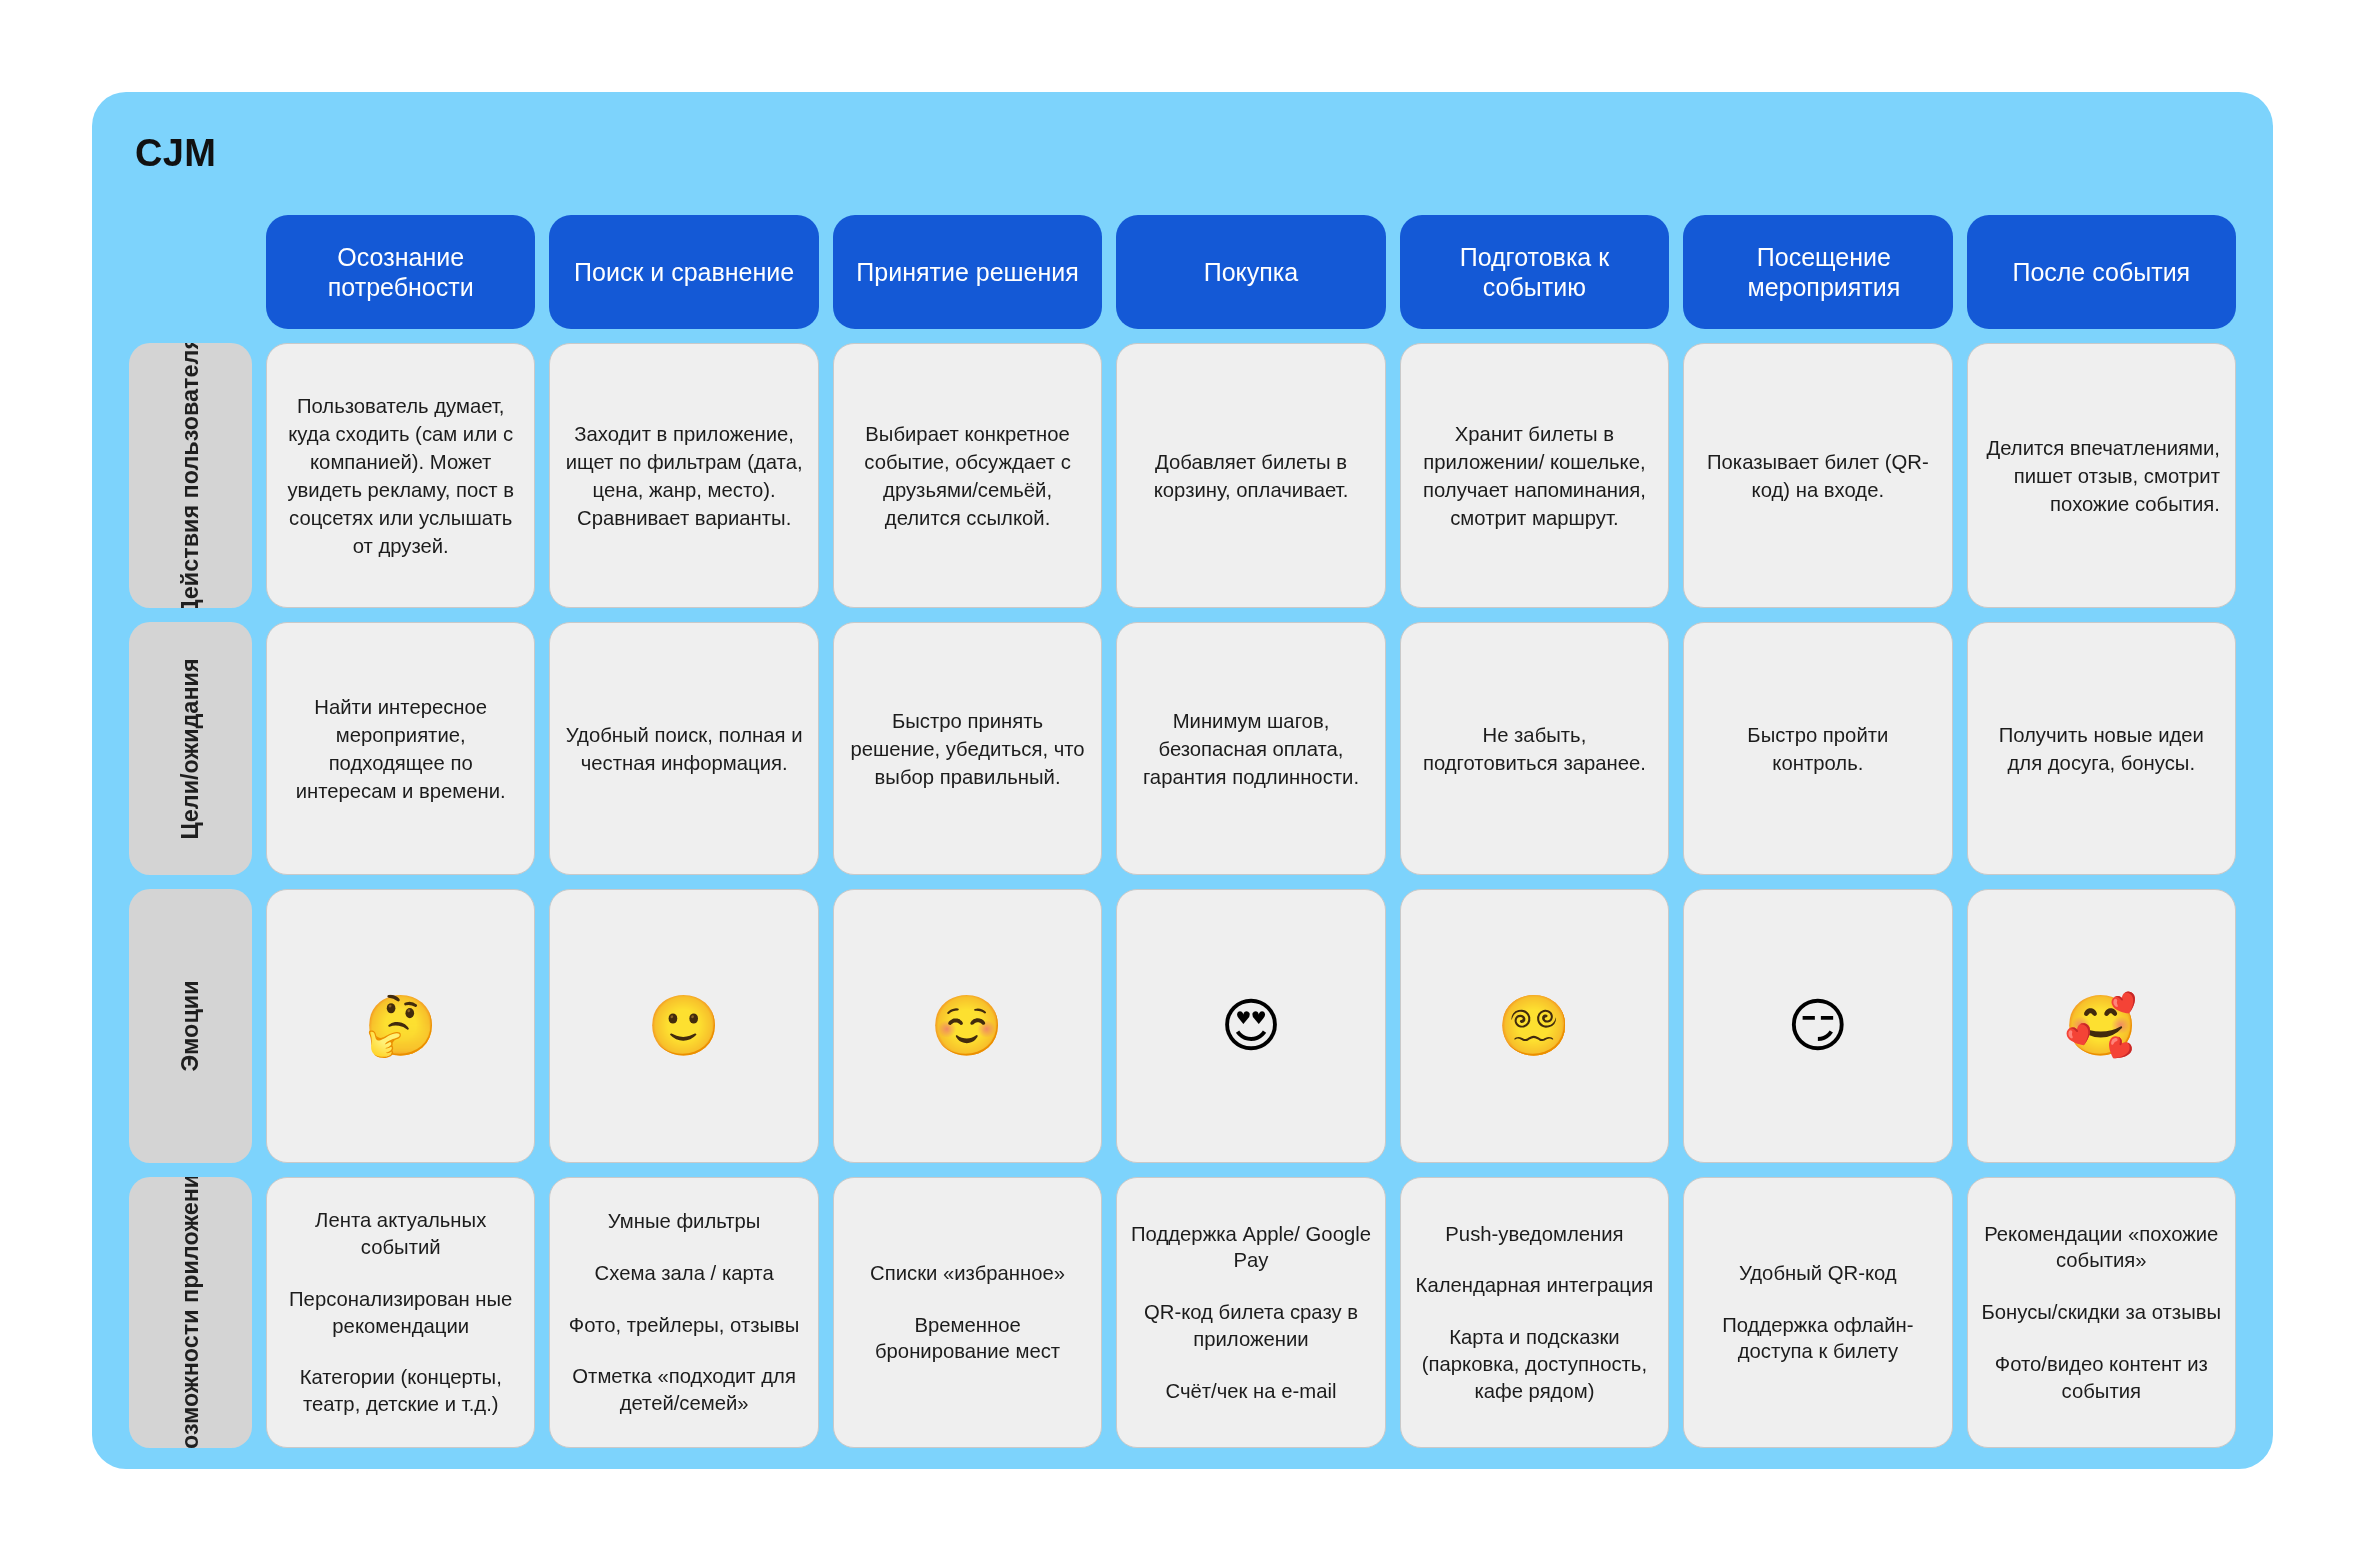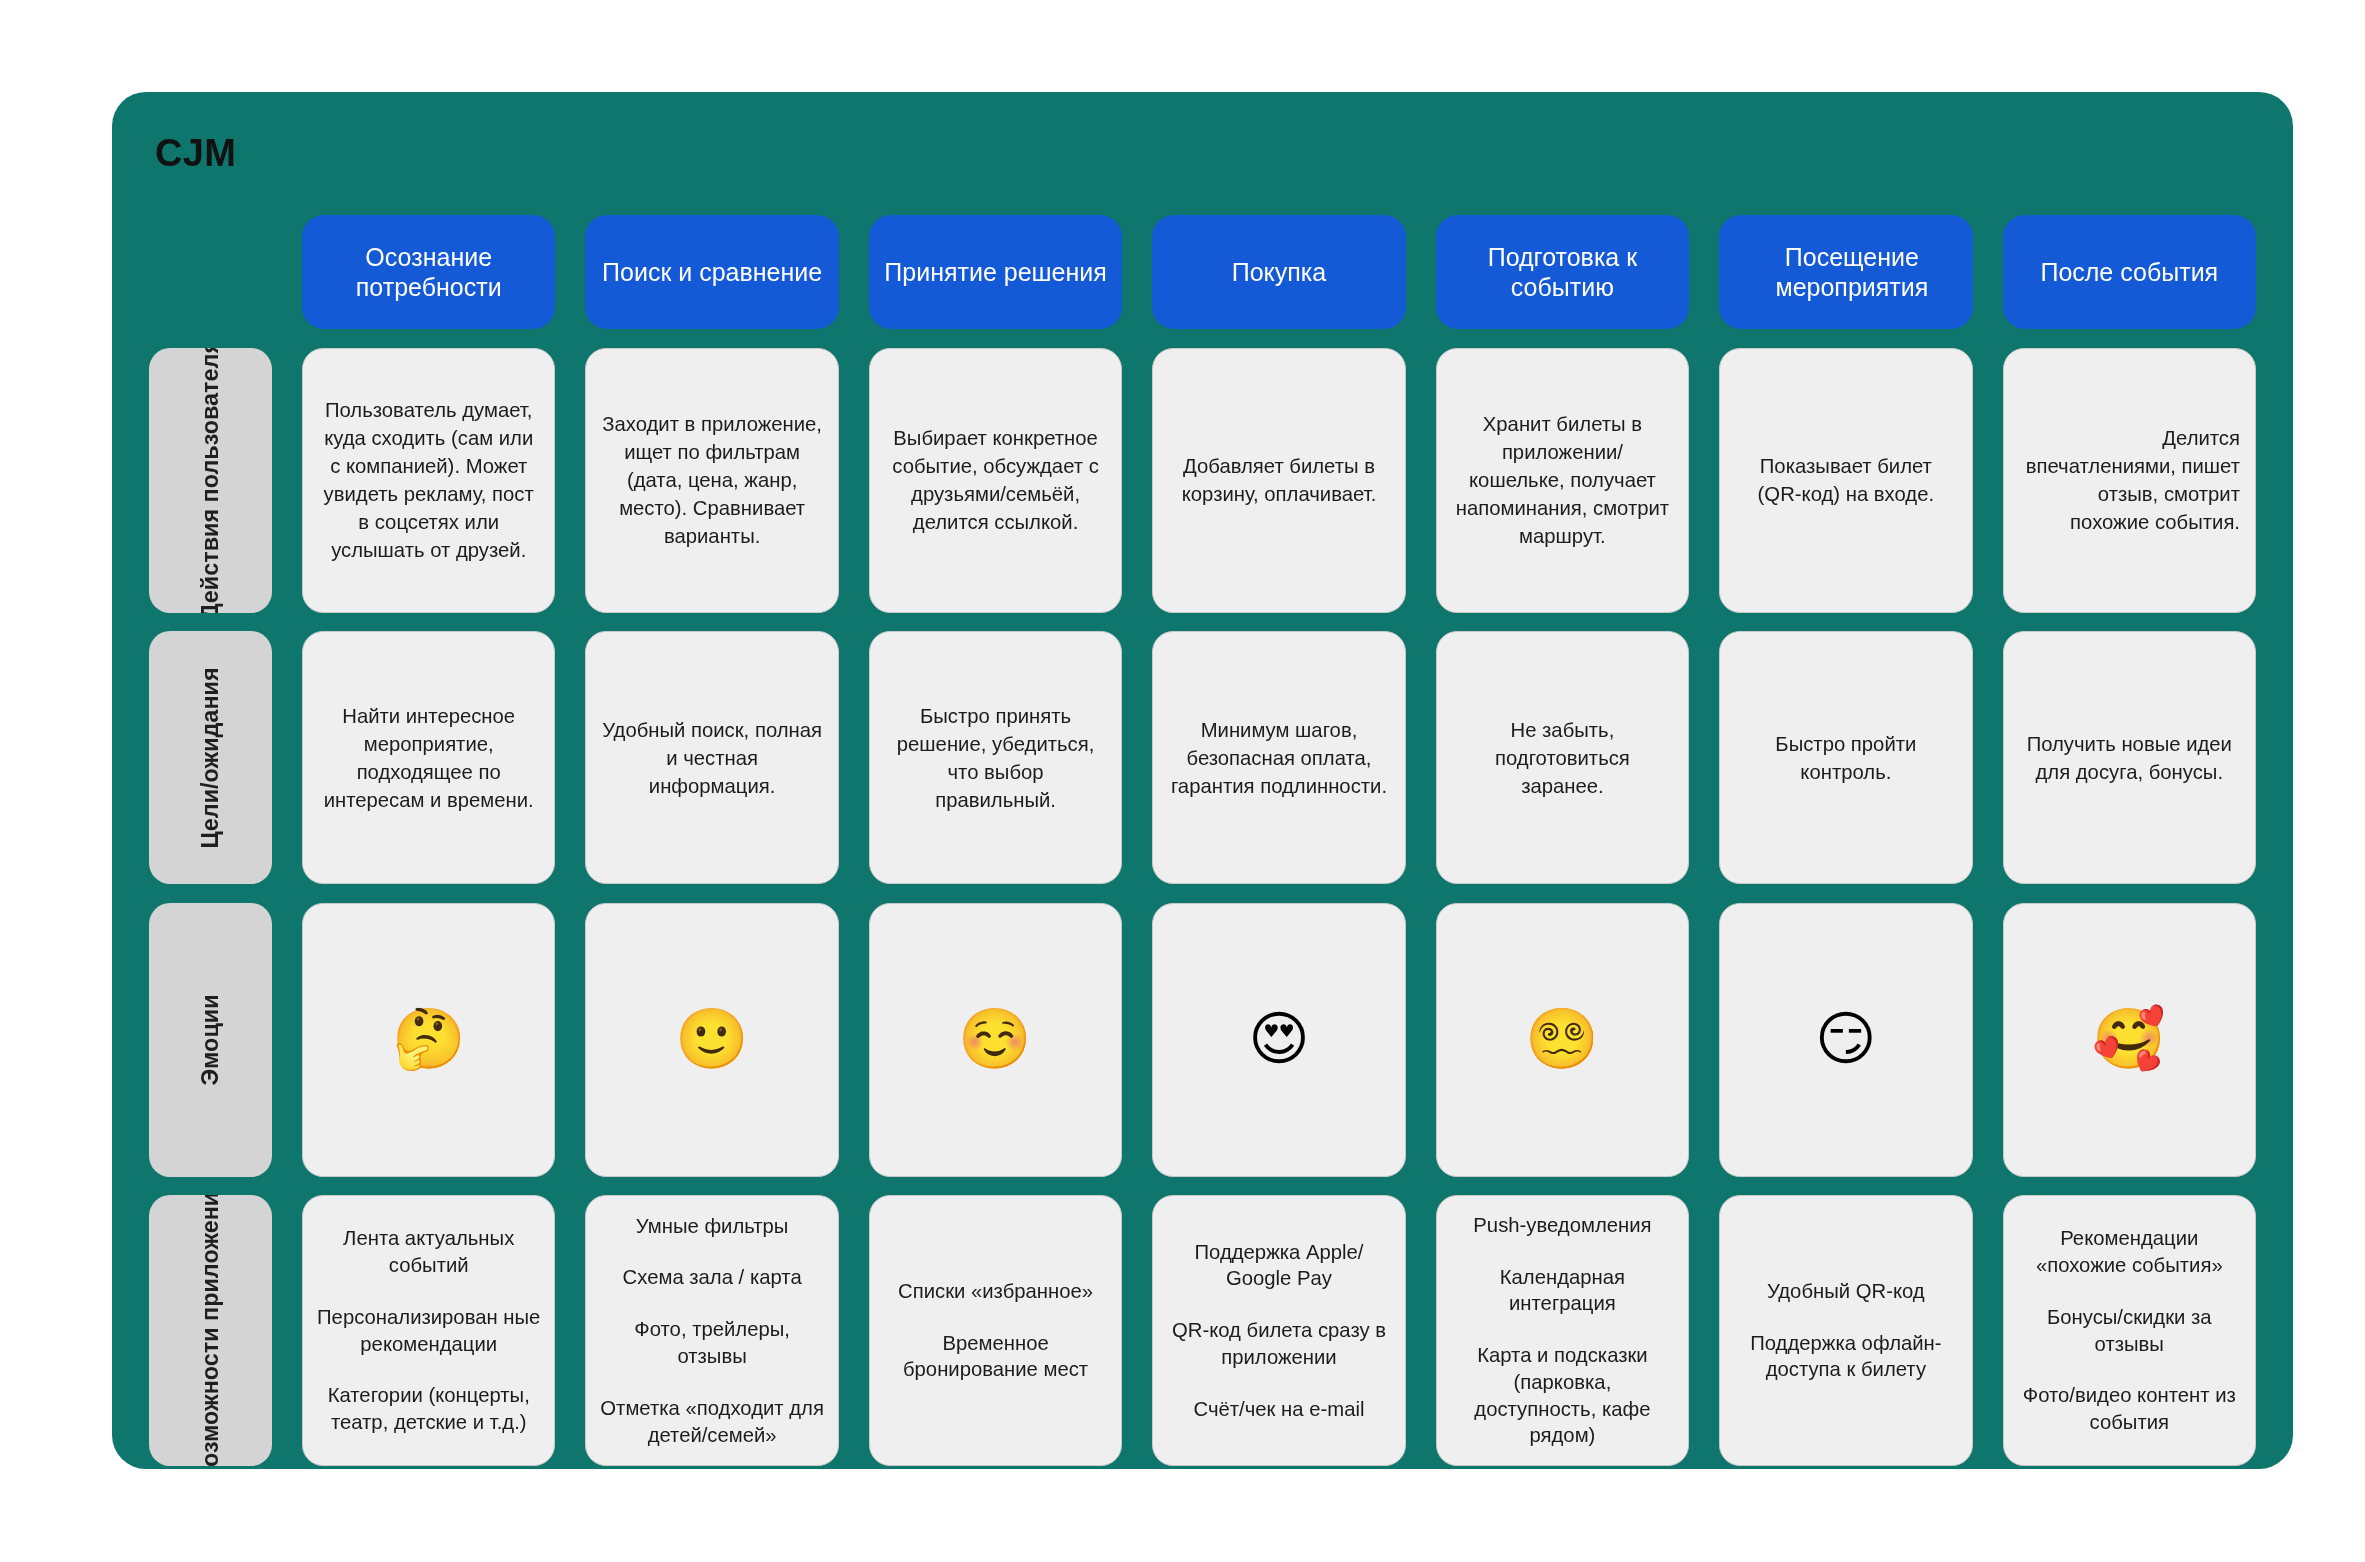--- a/index.html
+++ b/index.html
@@ -21,10 +21,9 @@
     top: 92px;
     width: 2181px;
     height: 1377px;
-    background: #0f766e;
+    background: #7dd3fc;
     border-radius: 34px;
     box-sizing: border-box;
-    margin-left: 20px;
   }
 
   #board-title {

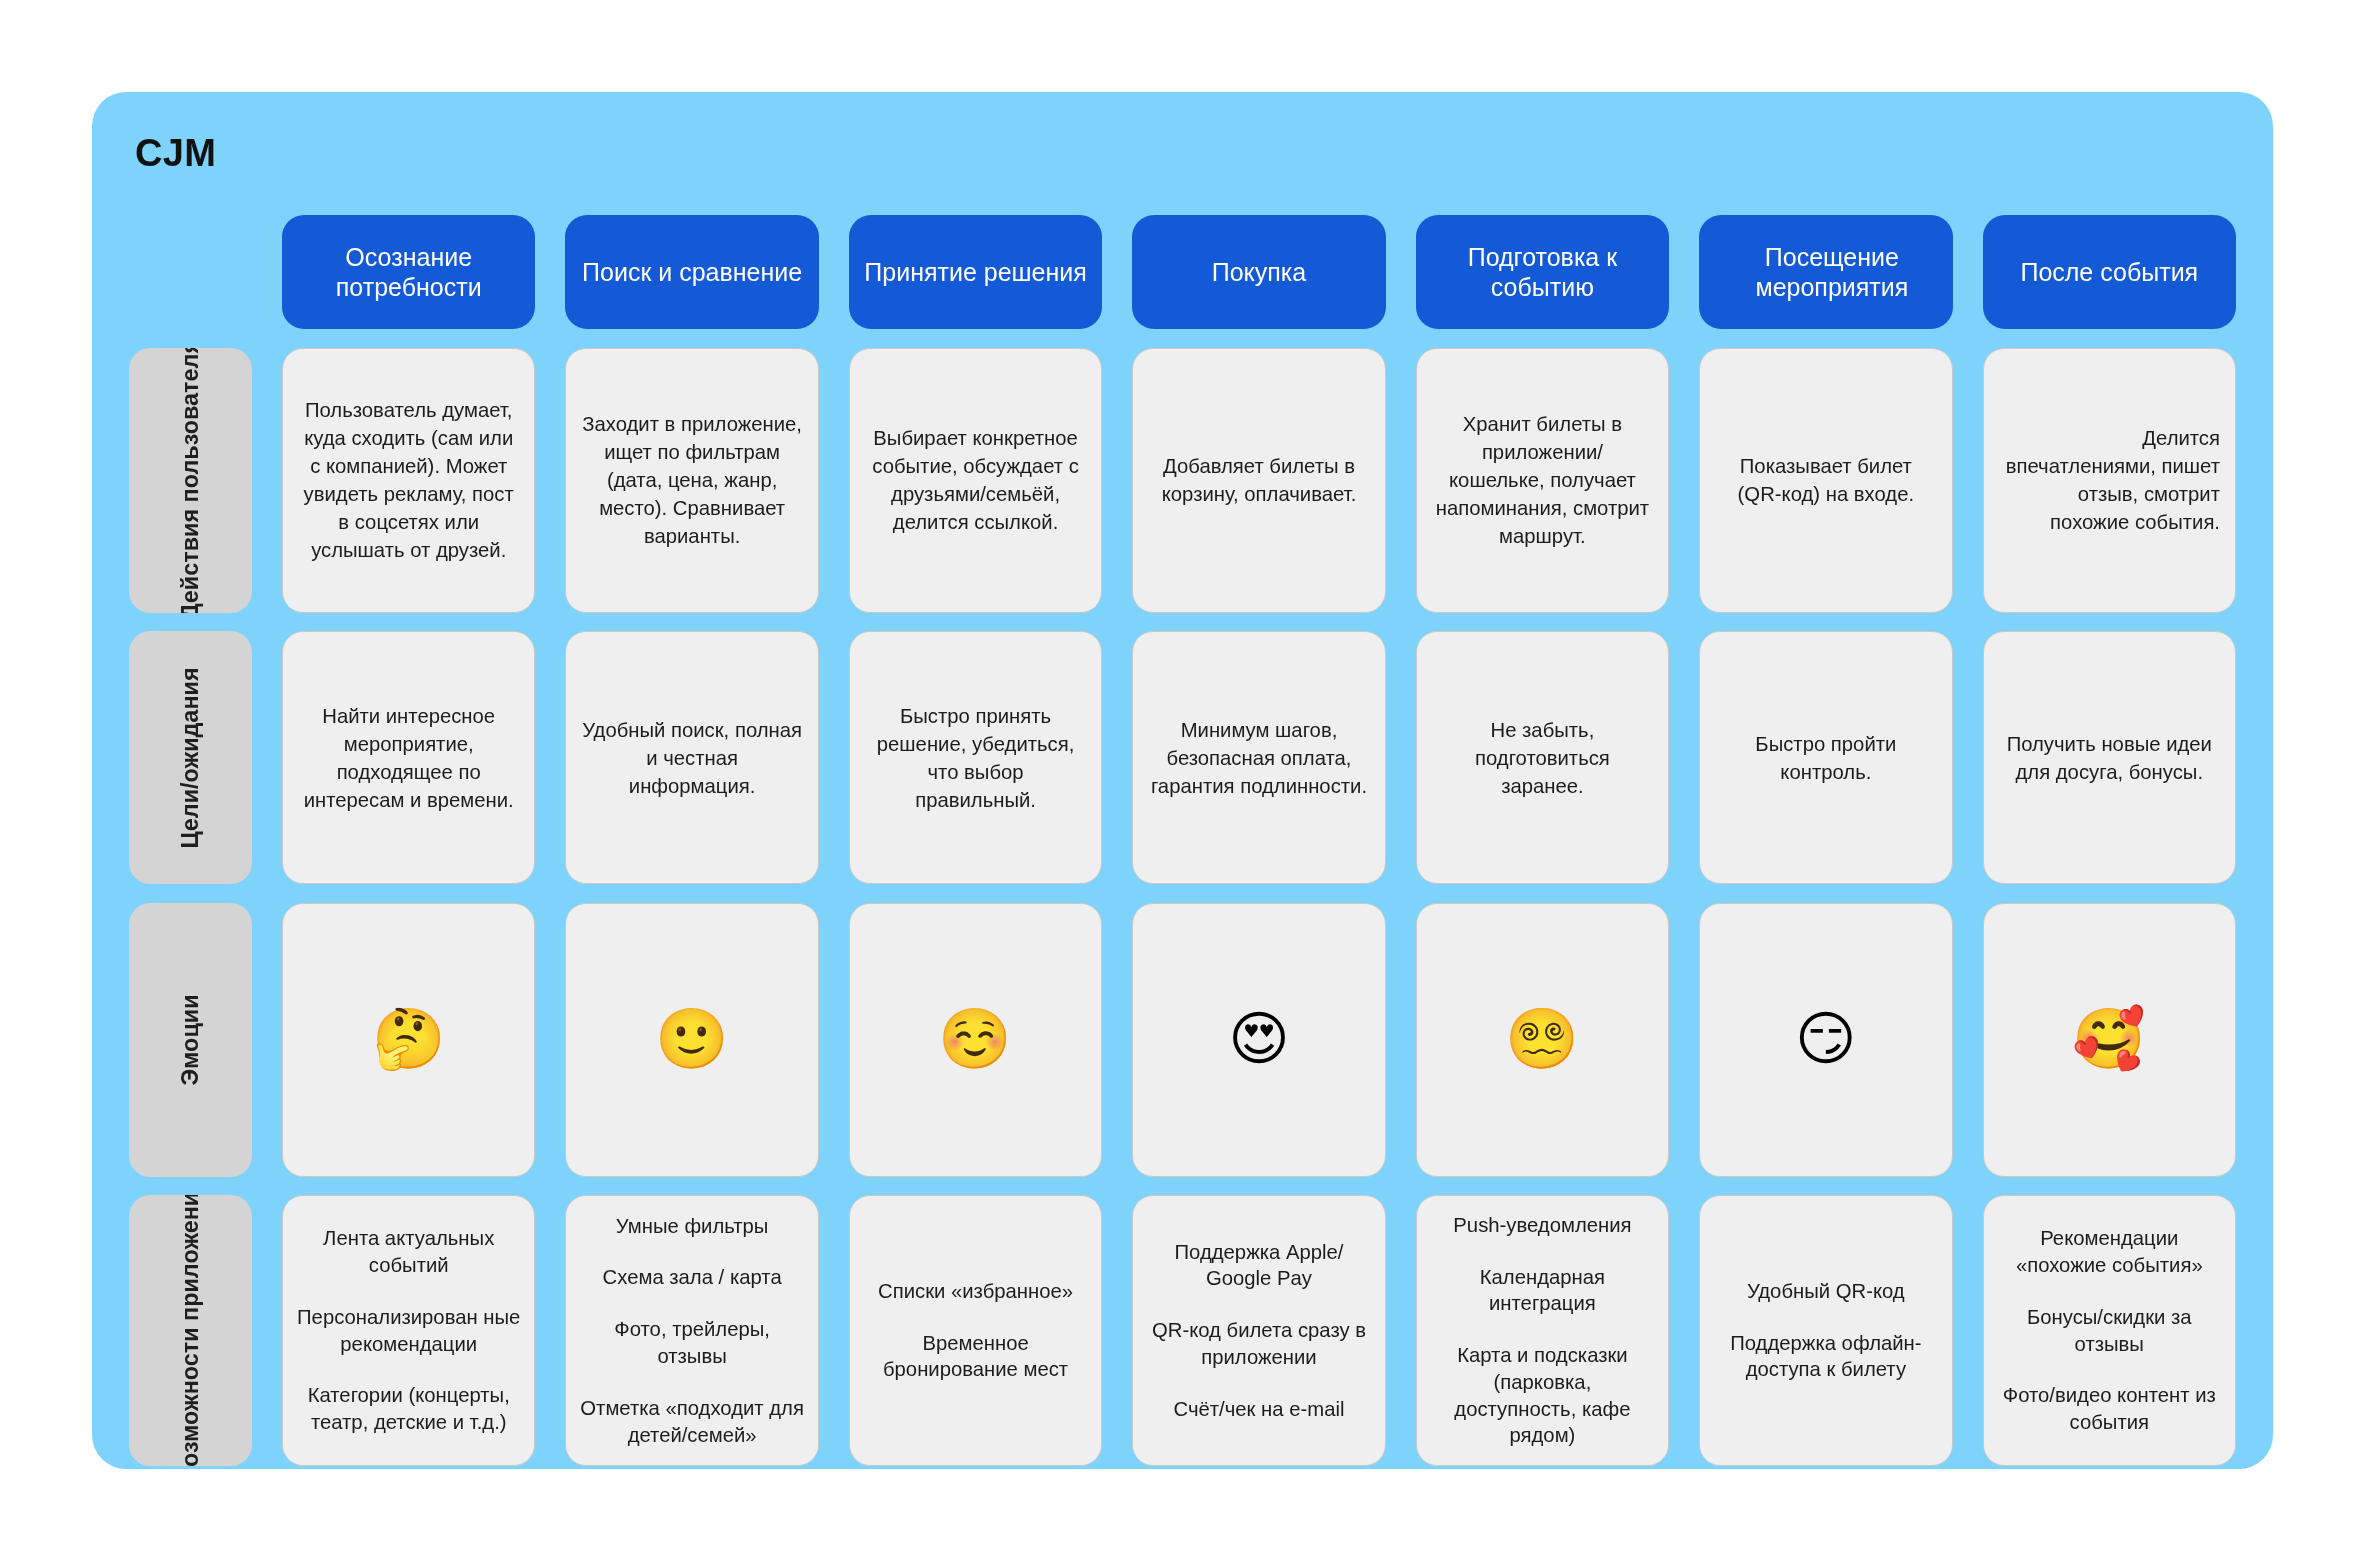--- a/index.html
+++ b/index.html
@@ -48,6 +48,7 @@
     grid-template-rows: 114px 265px 253px 274px 271px;
     column-gap: 30px;
     row-gap: 18.5px;
+    gap: 14px;
   }
 
   

